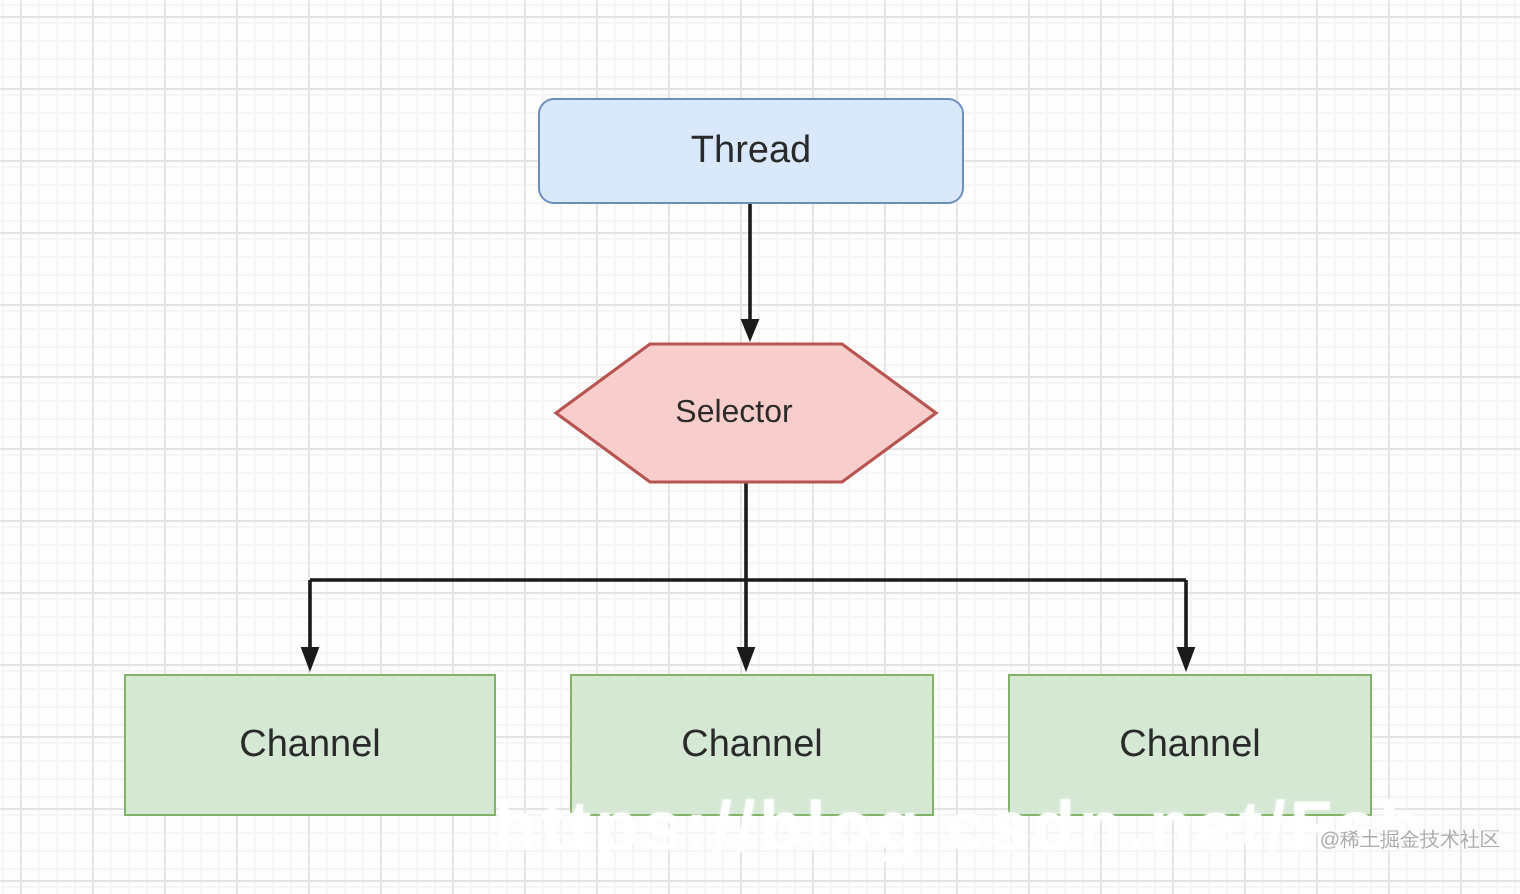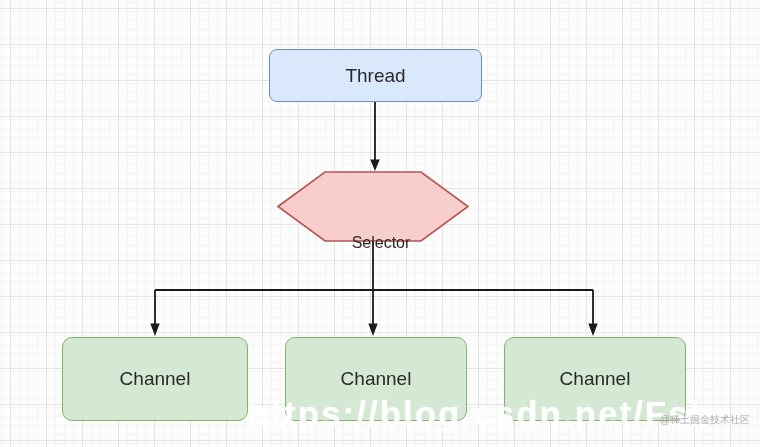--- a/index.html
+++ b/index.html
@@ -53,13 +53,12 @@
   .node-channel-3 { left: 504px; width: 182px; }
   .node-selector-label {
     position: absolute;
-    left: 286px; top: 172px; width: 190px; height: 69px;
+    left: 272px; top: 172px; width: 190px; height: 69px;
     display: flex;
     align-items: center;
     justify-content: center;
     color: #2b2b2b;
     font-size: 16px;
-    margin-top: 36px;
   }
   .url-watermark {
     position: absolute;

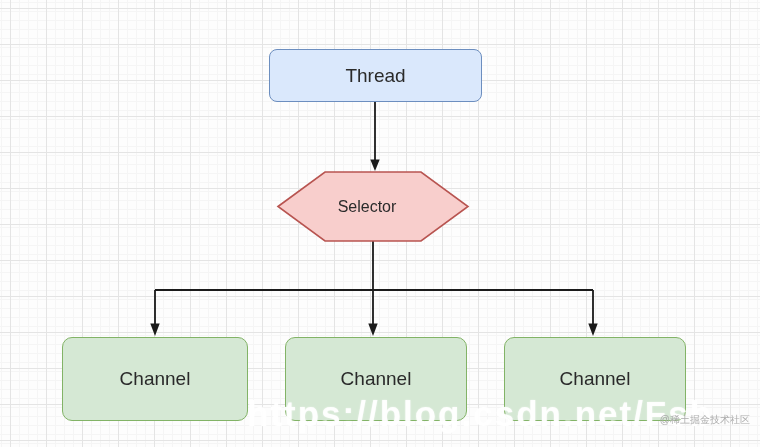--- a/index.html
+++ b/index.html
@@ -43,10 +43,10 @@
     border-radius: 8px;
   }
   .node-channel {
-    top: 337px; height: 84px;
+    top: 337px; height: 71px;
     background: #d5e8d4;
     border: 1.6px solid #82b366;
-    border-radius: 10px;
+    border-radius: 0;
   }
   .node-channel-1 { left: 62px;  width: 186px; }
   .node-channel-2 { left: 285px; width: 182px; }

